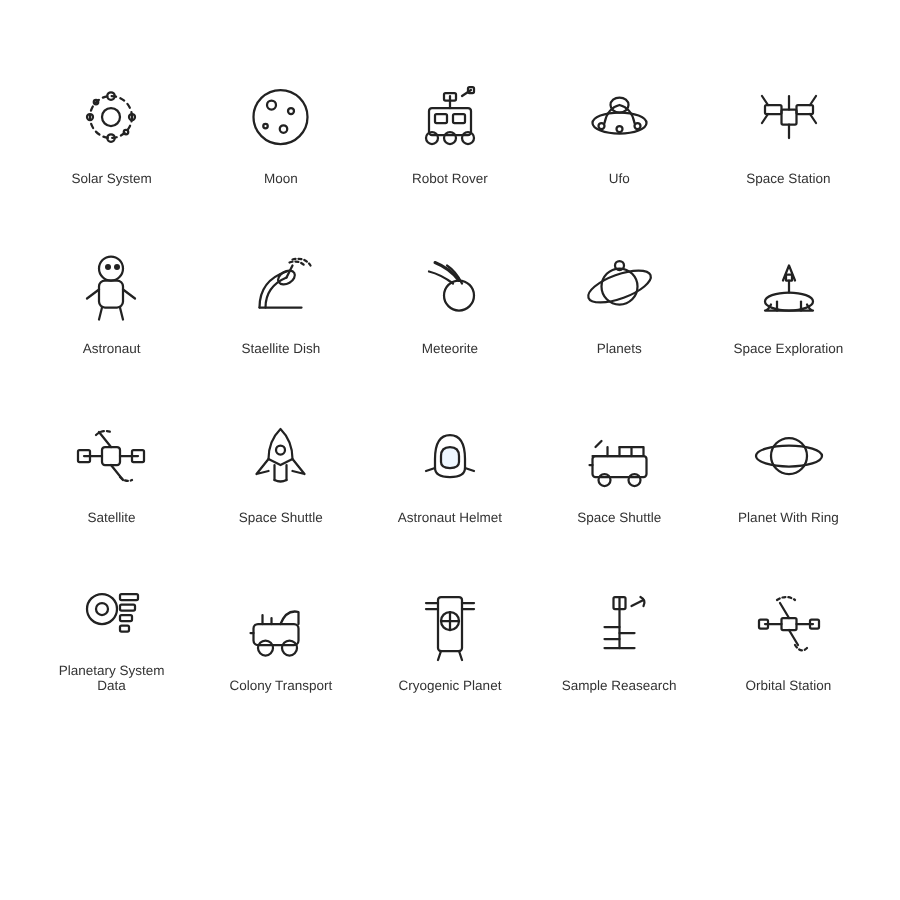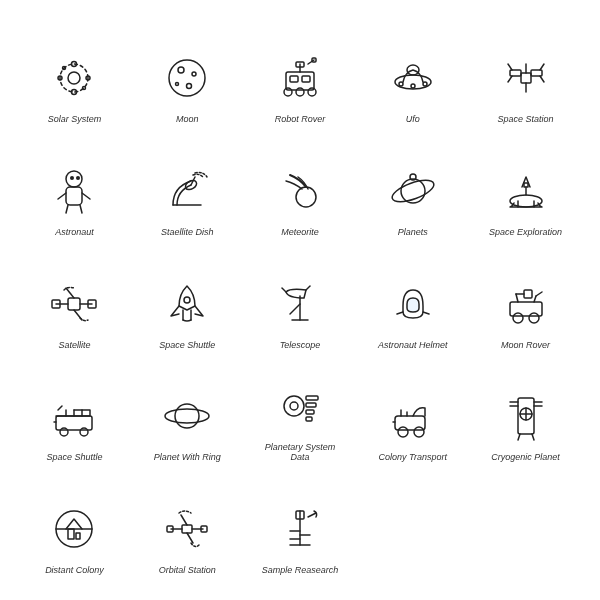--- a/index.html
+++ b/index.html
@@ -21,7 +21,6 @@
       height: 580px;
       padding: 8px;
       gap: 0px;
-      font-style: italic;
     }
     .icon-cell {
       display: flex;

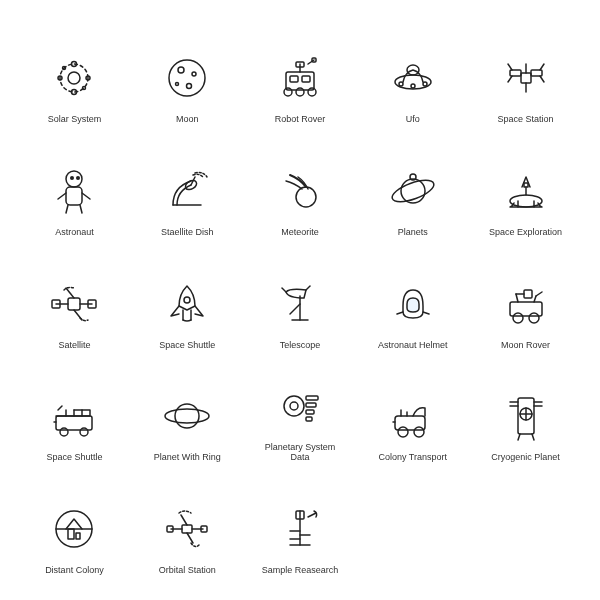--- a/index.html
+++ b/index.html
@@ -240,19 +240,6 @@
     <span class="icon-label">Space Shuttle</span>
   </div>
 
-  <div class="icon-cell">
-    <div class="icon-wrapper">
-      <svg viewBox="0 0 56 56">
-          <line x1="28" y1="20" x2="28" y2="44"></line>
-          <line x1="20" y1="44" x2="36" y2="44"></line>
-          <line x1="28" y1="28" x2="18" y2="38"></line>
-          <path d="M14 16 Q18 12 34 14 L32 22 Q16 22 14 16Z"></path>
-          <line x1="14" y1="16" x2="10" y2="12"></line>
-          <line x1="34" y1="14" x2="38" y2="10"></line>
-        </svg>
-    </div>
-    <span class="icon-label">Telescope</span>
-  </div>
 
   <div class="icon-cell">
     <div class="icon-wrapper">

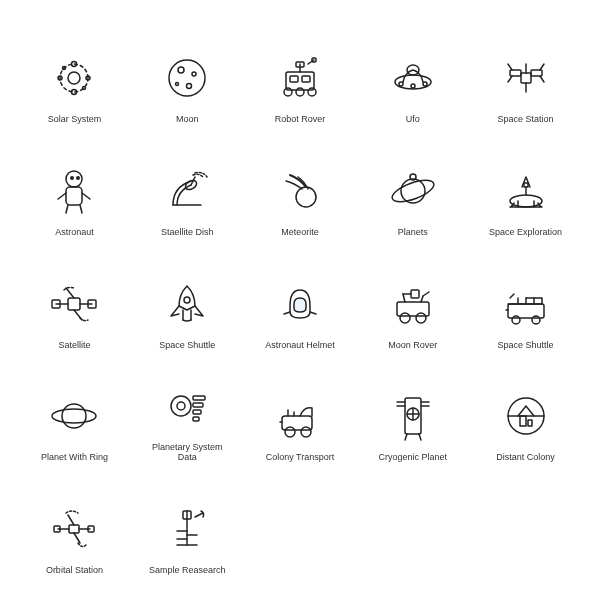--- a/index.html
+++ b/index.html
@@ -253,21 +253,6 @@
     <span class="icon-label">Astronaut Helmet</span>
   </div>
 
-  <div class="icon-cell">
-    <div class="icon-wrapper">
-      <svg viewBox="0 0 56 56">
-          <rect x="12" y="26" width="32" height="14" rx="2"></rect>
-          <circle cx="20" cy="42" r="5"></circle>
-          <circle cx="36" cy="42" r="5"></circle>
-          <line x1="20" y1="26" x2="18" y2="18"></line>
-          <line x1="18" y1="18" x2="26" y2="18"></line>
-          <rect x="26" y="14" width="8" height="8" rx="1"></rect>
-          <line x1="36" y1="26" x2="38" y2="20"></line>
-          <line x1="38" y1="20" x2="44" y2="16"></line>
-        </svg>
-    </div>
-    <span class="icon-label">Moon Rover</span>
-  </div>
 
   <div class="icon-cell">
     <div class="icon-wrapper">

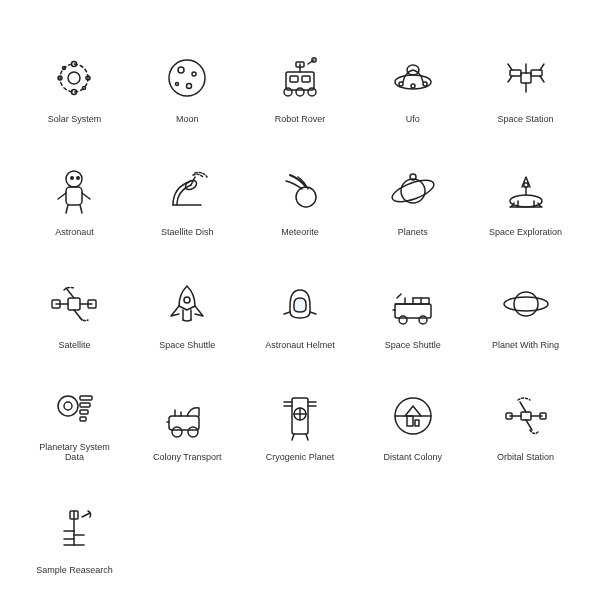--- a/index.html
+++ b/index.html
@@ -330,18 +330,6 @@
     <span class="icon-label">Cryogenic Planet</span>
   </div>
 
-  <div class="icon-cell">
-    <div class="icon-wrapper">
-      <svg viewBox="0 0 56 56">
-          <circle cx="28" cy="28" r="18"></circle>
-          <rect x="22" y="28" width="6" height="10"></rect>
-          <path d="M20 28 L28 18 L36 28"></path>
-          <rect x="30" y="32" width="4" height="6"></rect>
-          <line x1="10" y1="28" x2="46" y2="28"></line>
-        </svg>
-    </div>
-    <span class="icon-label">Distant Colony</span>
-  </div>
 
   <div class="icon-cell">
     <div class="icon-wrapper">

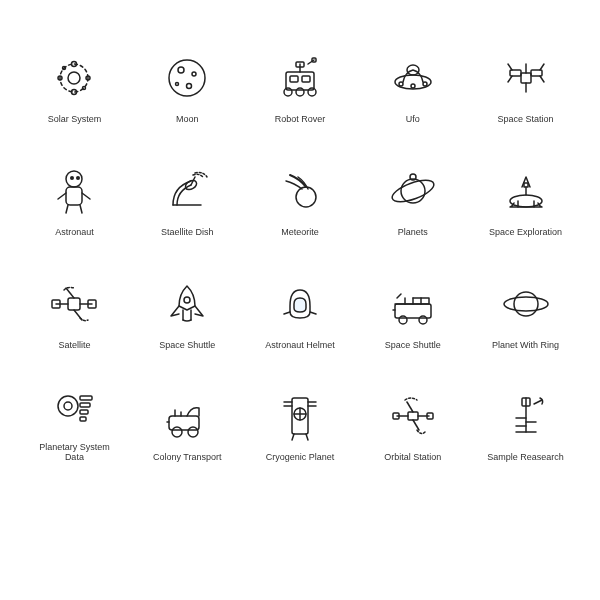--- a/index.html
+++ b/index.html
@@ -334,6 +334,22 @@
   <div class="icon-cell">
     <div class="icon-wrapper">
       <svg viewBox="0 0 56 56">
+          <line x1="28" y1="44" x2="28" y2="10"></line>
+          <line x1="18" y1="44" x2="38" y2="44"></line>
+          <line x1="18" y1="38" x2="28" y2="38"></line>
+          <line x1="38" y1="34" x2="28" y2="34"></line>
+          <line x1="18" y1="30" x2="28" y2="30"></line>
+          <rect x="24" y="10" width="8" height="8" rx="1"></rect>
+          <line x1="36" y1="16" x2="44" y2="12"></line>
+          <path d="M42 10 Q46 12 44 16" stroke-dasharray="none"></path>
+        </svg>
+    </div>
+    <span class="icon-label">Sample Reasearch</span>
+  </div>
+
+  <div class="icon-cell">
+    <div class="icon-wrapper">
+      <svg viewBox="0 0 56 56">
           <rect x="23" y="24" width="10" height="8" rx="1"></rect>
           <line x1="23" y1="28" x2="12" y2="28"></line>
           <rect x="8" y="25" width="6" height="6" rx="1"></rect>
@@ -348,22 +364,6 @@
     <span class="icon-label">Orbital Station</span>
   </div>
 
-  <div class="icon-cell">
-    <div class="icon-wrapper">
-      <svg viewBox="0 0 56 56">
-          <line x1="28" y1="44" x2="28" y2="10"></line>
-          <line x1="18" y1="44" x2="38" y2="44"></line>
-          <line x1="18" y1="38" x2="28" y2="38"></line>
-          <line x1="38" y1="34" x2="28" y2="34"></line>
-          <line x1="18" y1="30" x2="28" y2="30"></line>
-          <rect x="24" y="10" width="8" height="8" rx="1"></rect>
-          <line x1="36" y1="16" x2="44" y2="12"></line>
-          <path d="M42 10 Q46 12 44 16" stroke-dasharray="none"></path>
-        </svg>
-    </div>
-    <span class="icon-label">Sample Reasearch</span>
-  </div>
-
 </div>
 
 </body></html>

